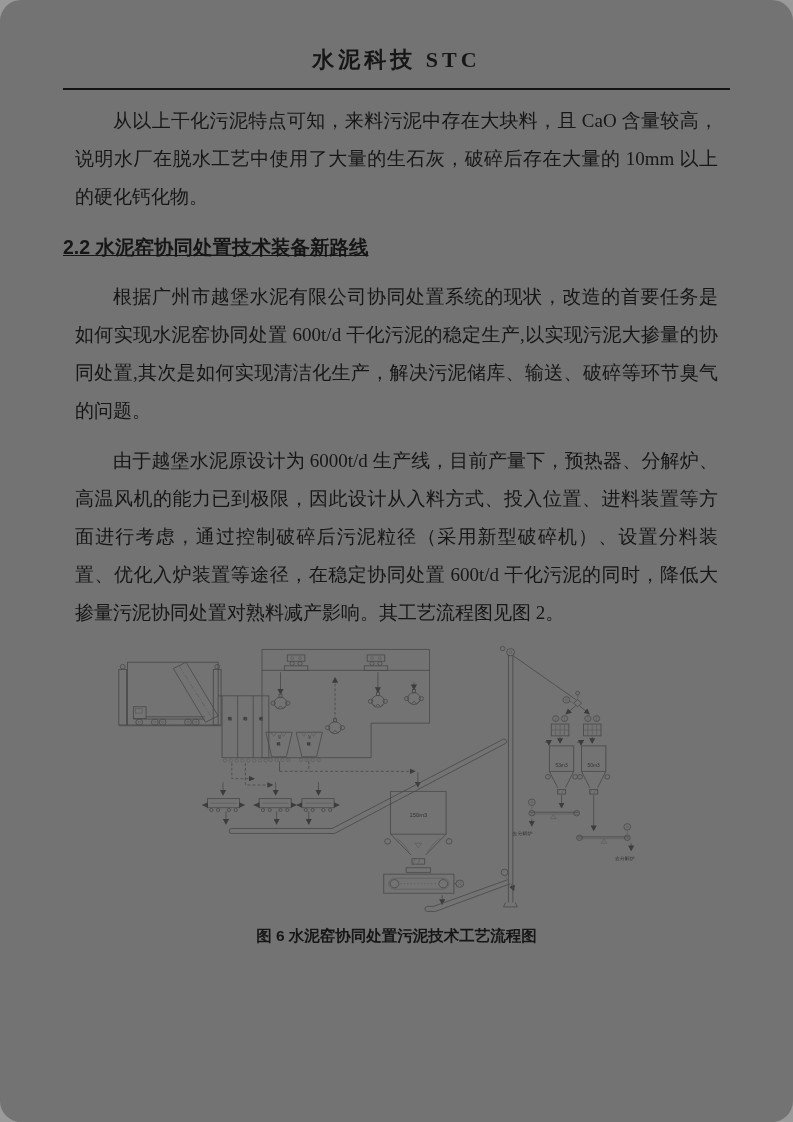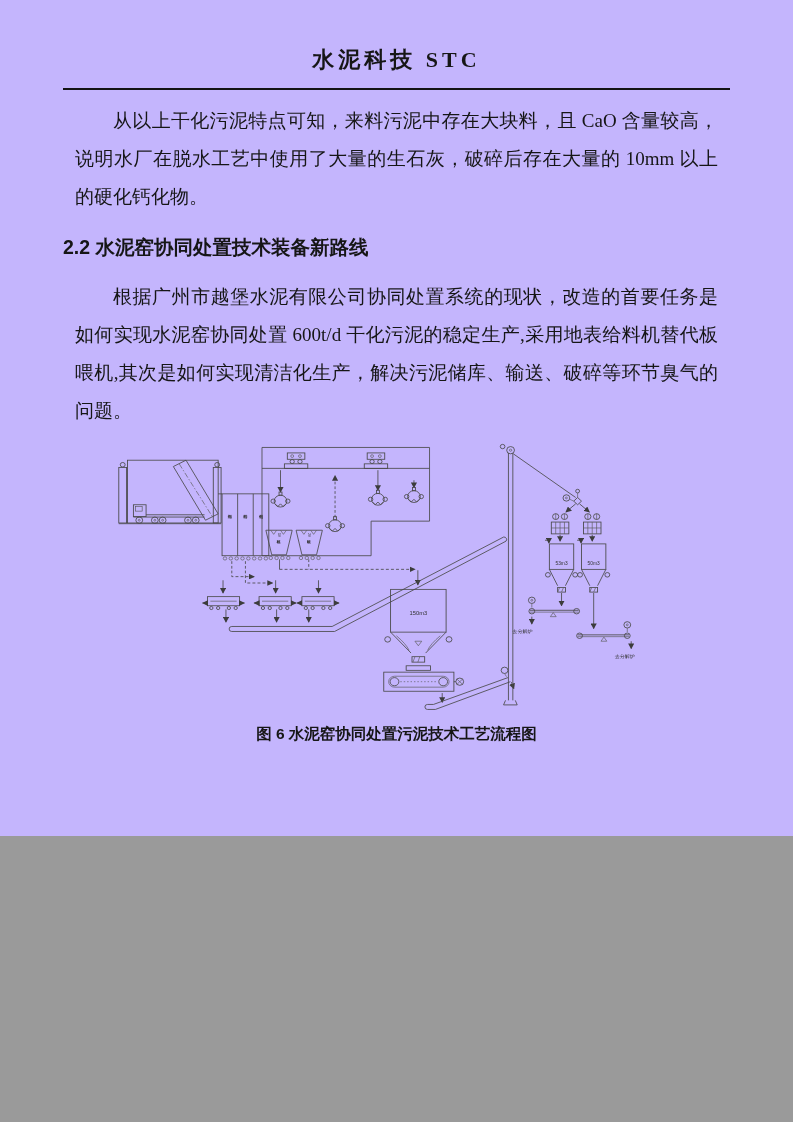--- a/index.html
+++ b/index.html
@@ -3,8 +3,8 @@
 <meta charset="utf-8">
 <style>
   html,body{margin:0;padding:0;background:#9a9a9a;}
-  .page{position:relative;width:793px;height:836px;margin:0 auto;background:#c4b5fd;
-        font-family:"Liberation Serif","DejaVu Serif",serif;color:#161616;overflow:hidden;}
+  .page{position:relative;width:793px;height:1122px;margin:0 auto;background:#737373;
+        font-family:"Liberation Serif","DejaVu Serif",serif;color:#161616;overflow:hidden;border-radius:21px;}
   .content{position:absolute;left:63px;top:0;width:667px;}
   .journal-title{text-align:center;font-size:22px;font-weight:700;letter-spacing:4px;
         padding-top:45px;font-family:"Liberation Serif","DejaVu Serif",serif;}

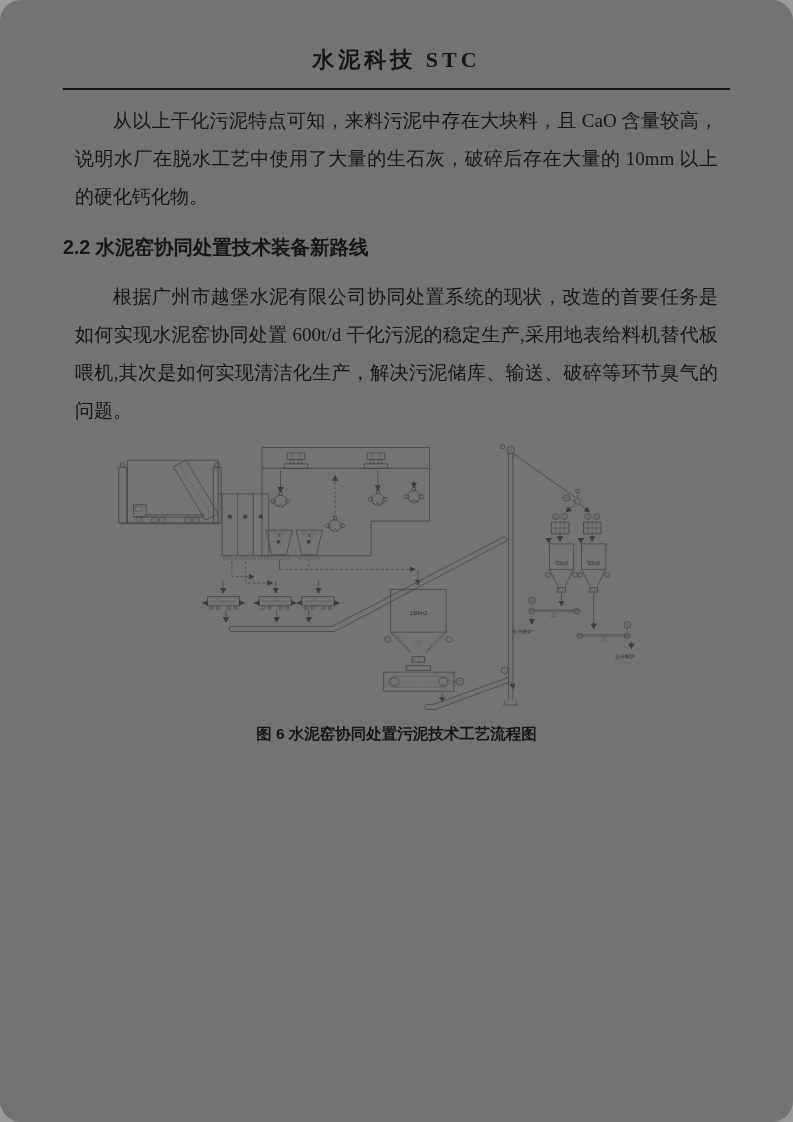--- a/index.html
+++ b/index.html
@@ -13,7 +13,7 @@
         font-family:"Liberation Serif","DejaVu Serif",serif;}
   p.body.force-just{text-align-last:justify;}
   h2.section{font-size:19.5px;line-height:38px;margin:0;font-weight:700;
-        font-family:"Liberation Sans","DejaVu Sans",sans-serif;}
+        font-family:"Liberation Sans","DejaVu Sans",sans-serif;text-decoration:underline;}
   figure.flow{margin:4px 0 0 0;padding:0;}
   svg.diagram{display:block;margin-left:48px;}
   figcaption{font-family:"Liberation Sans","DejaVu Sans",sans-serif;font-weight:700;

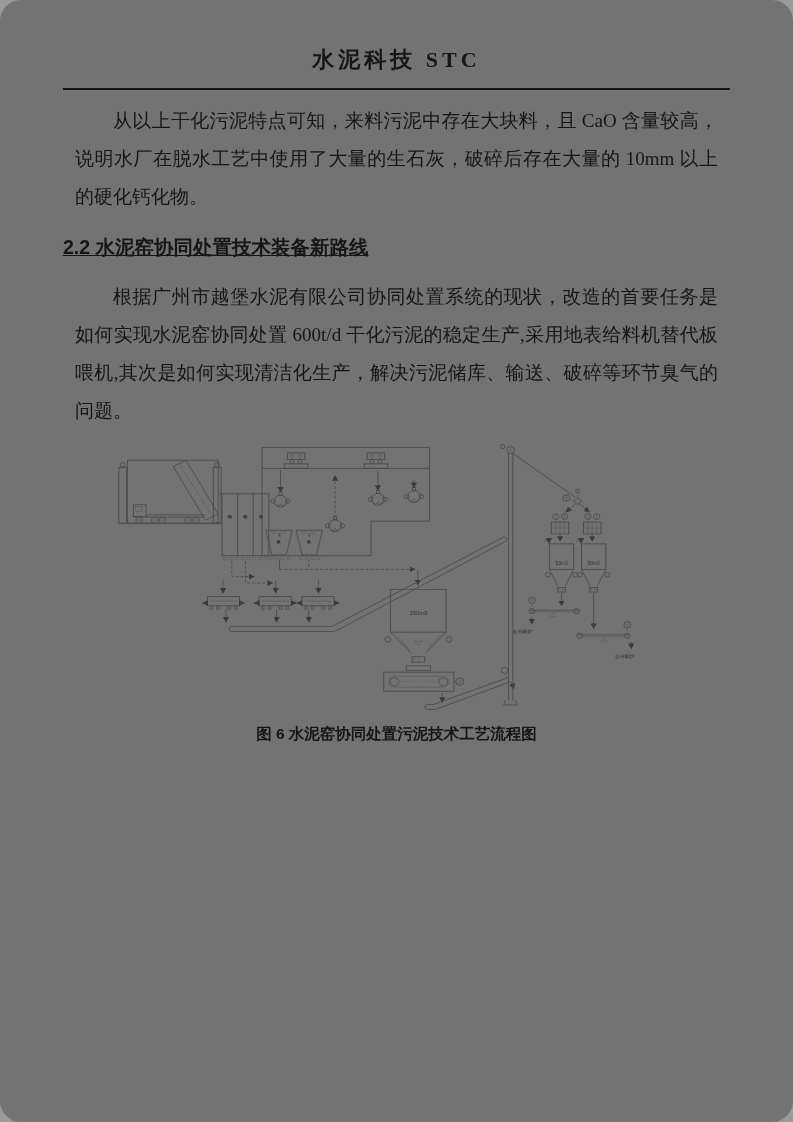--- a/index.html
+++ b/index.html
@@ -45,7 +45,7 @@
 
     <h2 class="section">2.2 水泥窑协同处置技术装备新路线</h2>
 
-    <p class="body">根据广州市越堡水泥有限公司协同处置系统的现状，改造的首要任务是如何实现水泥窑协同处置 600t/d 干化污泥的稳定生产,采用地表给料机替代板喂机,其次是如何实现清洁化生产，解决污泥储库、输送、破碎等环节臭气的问题。</p>
+    <p class="body">根据广州市越堡水泥有限公司协同处置系统的现状，改造的首要任务是如何实现水泥窑协同处置 600t/d 干化污泥的稳定生产,以实现污泥大掺量的协同处置,其次是如何实现清洁化生产，解决污泥储库、输送、破碎等环节臭气的问题。</p>
 
     <figure class="flow">
       <svg class="diagram" width="565" height="282" viewBox="0 0 580 310" preserveAspectRatio="none">

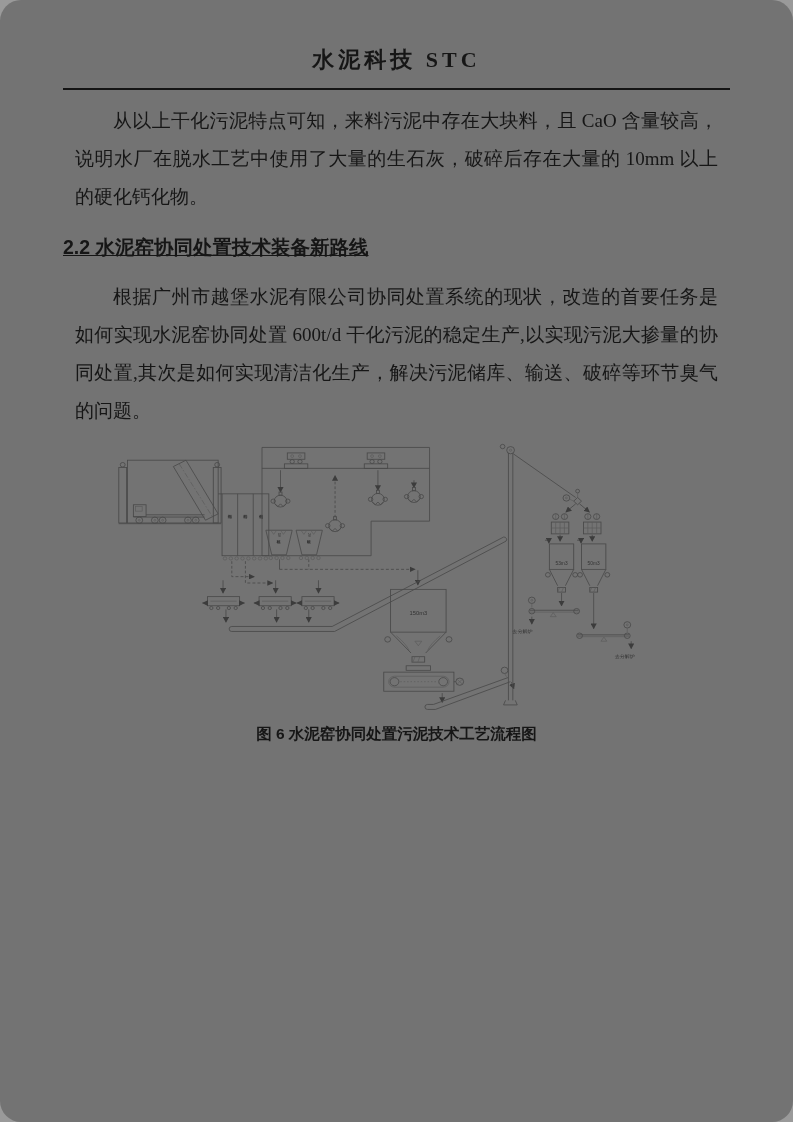--- a/index.html
+++ b/index.html
@@ -46,6 +46,7 @@
     <h2 class="section">2.2 水泥窑协同处置技术装备新路线</h2>
 
     <p class="body">根据广州市越堡水泥有限公司协同处置系统的现状，改造的首要任务是如何实现水泥窑协同处置 600t/d 干化污泥的稳定生产,以实现污泥大掺量的协同处置,其次是如何实现清洁化生产，解决污泥储库、输送、破碎等环节臭气的问题。</p>
+    <p class="body">由于越堡水泥原设计为 6000t/d 生产线，目前产量下，预热器、分解炉、高温风机的能力已到极限，因此设计从入料方式、投入位置、进料装置等方面进行考虑，通过控制破碎后污泥粒径（采用新型破碎机）、设置分料装置、优化入炉装置等途径，在稳定协同处置 600t/d 干化污泥的同时，降低大掺量污泥协同处置对熟料减产影响。其工艺流程图见图 2。</p>
 
     <figure class="flow">
       <svg class="diagram" width="565" height="282" viewBox="0 0 580 310" preserveAspectRatio="none">

